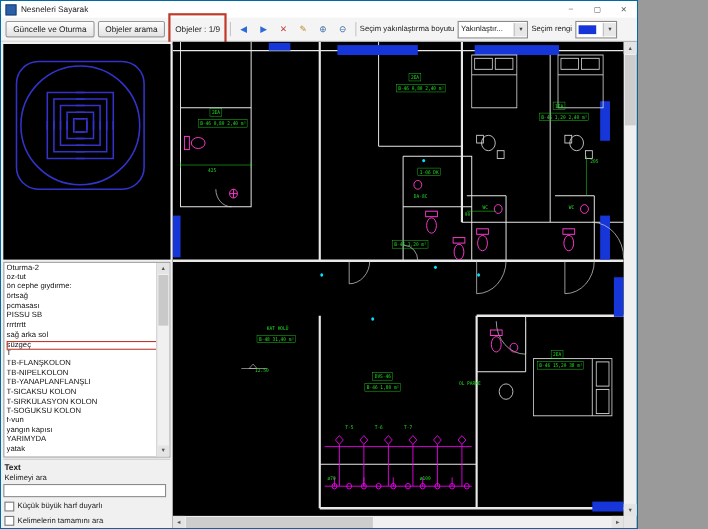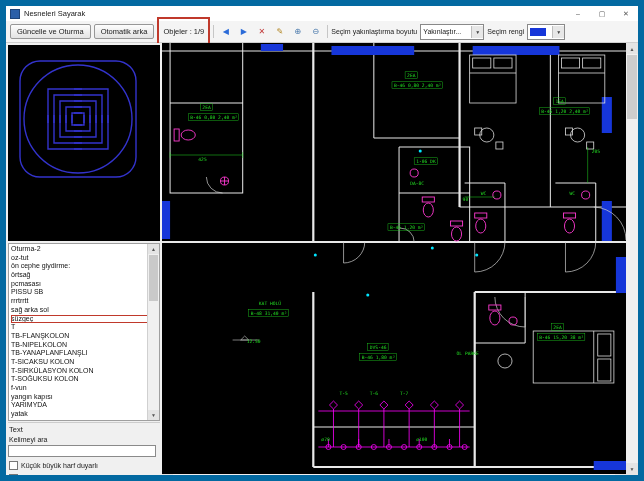--- a/index.html
+++ b/index.html
@@ -3,8 +3,8 @@
 <meta charset="utf-8">
 <style>
   html,body{margin:0;padding:0;background:#9a9a9a;}
-  .window{position:relative;width:644px;height:481px;box-sizing:border-box;background:#ffffff;
-          border:6px solid #0369a1;font-family:"Liberation Sans",sans-serif;overflow:hidden;}
+  .window{position:relative;width:580px;height:481px;box-sizing:border-box;background:#ffffff;
+          border:1px solid #0369a1;font-family:"Liberation Sans",sans-serif;overflow:hidden;}
   
   .titlebar{height:15px;background:#ffffff;display:flex;align-items:center;padding-left:4px;}
   .app-icon{width:8px;height:8px;background:#2b5fa8;border:1px solid #1d4379;margin-right:4px;flex:none;}

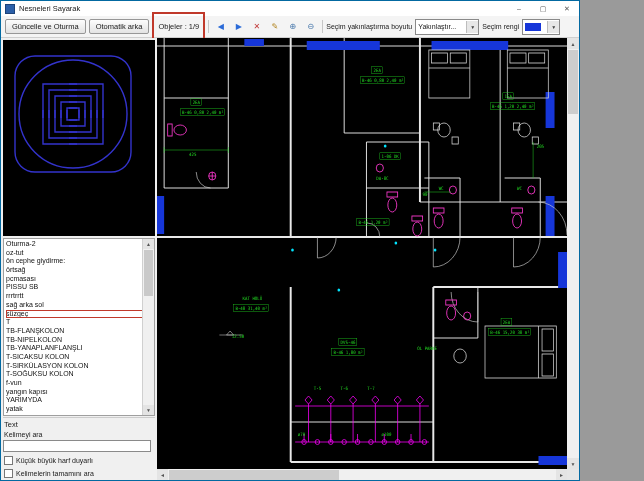--- a/index.html
+++ b/index.html
@@ -91,7 +91,7 @@
 
   <div class="toolbar">
     <button class="tb-btn">Güncelle ve Oturma</button>
-    <button class="tb-btn">Otomatik arka</button>
+    <button class="tb-btn">Objeler arama</button>
     <span class="objects-counter annotated" style="border-color: rgb(192, 57, 43); outline-color: rgb(192, 57, 43);">Objeler : 1/9</span>
     <div class="tb-sep"></div>
     <div class="tb-icons">

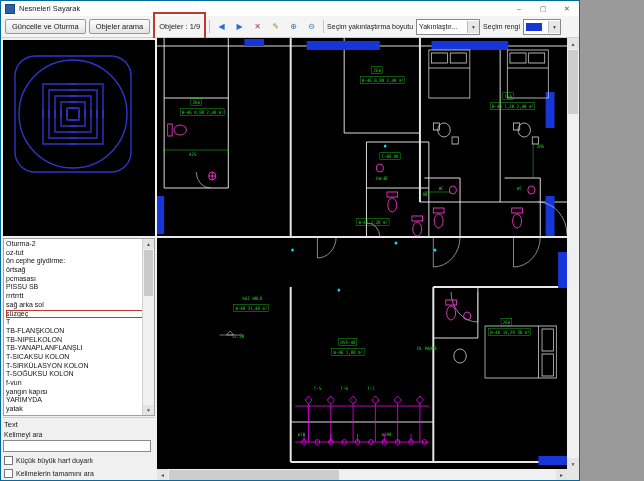--- a/index.html
+++ b/index.html
@@ -43,7 +43,7 @@
   .list-thumb{position:absolute;top:11px;left:1px;right:1px;height:46px;background:#c9c9c9;}
   
   .text-panel{font-size:7px;color:#1a1a1a;}
-  .text-header{font-weight:normal;font-size:7.5px;padding:2px 1px 1px 1px;border-top:1px solid #cccccc;}
+  .text-header{font-weight:bold;font-size:7.5px;padding:2px 1px 1px 1px;border-top:1px solid #cccccc;}
   .search-label{padding:1px 1px 2px 1px;}
   .search-input{width:148px;height:12px;border:1px solid #8a8a8a;box-sizing:border-box;font-size:7px;
                 padding:0 2px;background:#fff;font-family:inherit;}

